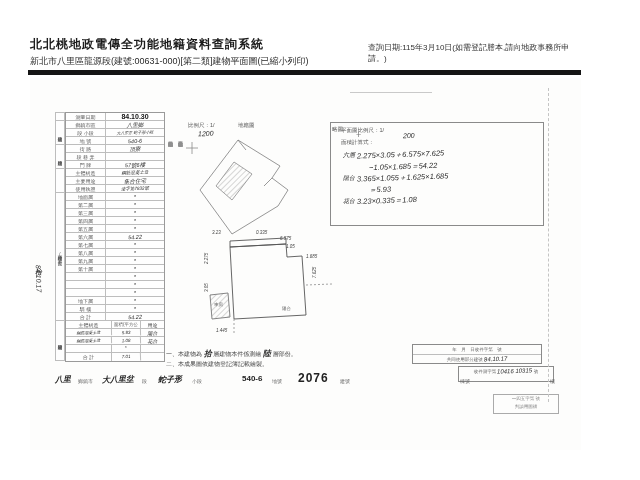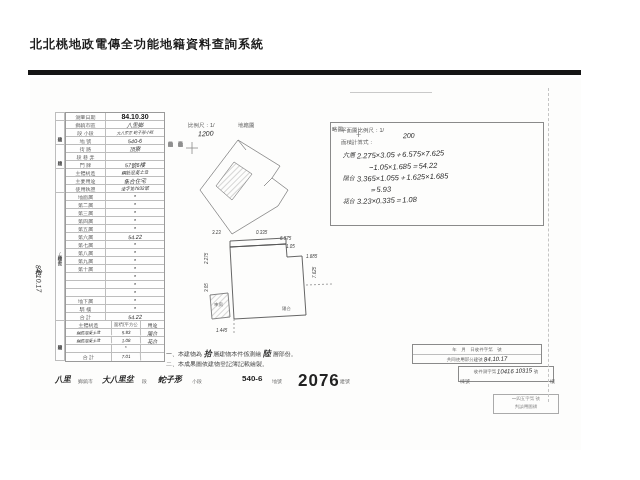--- a/index.html
+++ b/index.html
@@ -60,6 +60,7 @@
 <div class="page">
 
   <div class="abs sys-title">北北桃地政電傳全功能地籍資料查詢系統</div>
+  <div class="abs qdate">查詢日期:115年3月10日(如需登記謄本,請向地政事務所申請。)</div>
   <div class="abs rule"></div>
 
   <div class="abs scan">

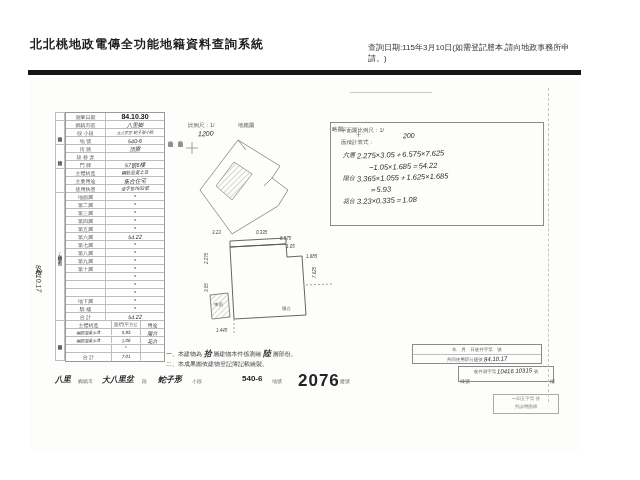--- a/index.html
+++ b/index.html
@@ -60,6 +60,7 @@
 <div class="page">
 
   <div class="abs sys-title">北北桃地政電傳全功能地籍資料查詢系統</div>
+  <div class="abs sub-title">新北市八里區龍源段(建號:00631-000)[第二類]建物平面圖(已縮小列印)</div>
   <div class="abs qdate">查詢日期:115年3月10日(如需登記謄本,請向地政事務所申請。)</div>
   <div class="abs rule"></div>
 

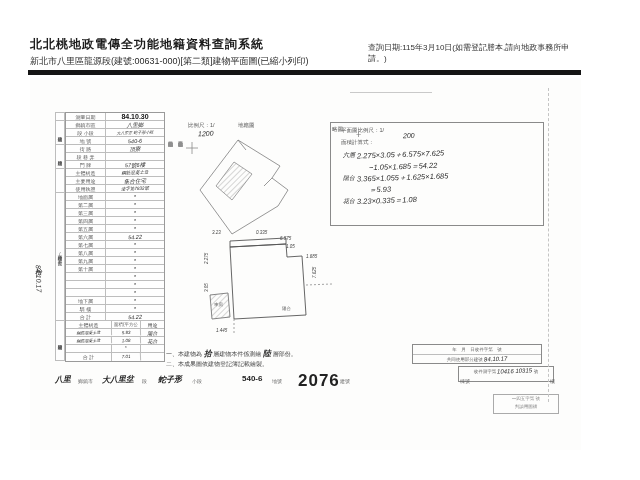--- a/index.html
+++ b/index.html
@@ -51,7 +51,7 @@
   
   .foot-val{font-size:8px;font-weight:bold;color:#222;white-space:nowrap;}
   .foot-lbl{font-size:5px;color:#666;white-space:nowrap;}
-  .foot-big{font-size:17px;letter-spacing:1px;}
+  .foot-big{font-size:12px;letter-spacing:1px;}
   .fold{left:548px;top:88px;height:314px;width:0;border-left:1px dashed #c4c4c4;}
 </style>
 </head>

